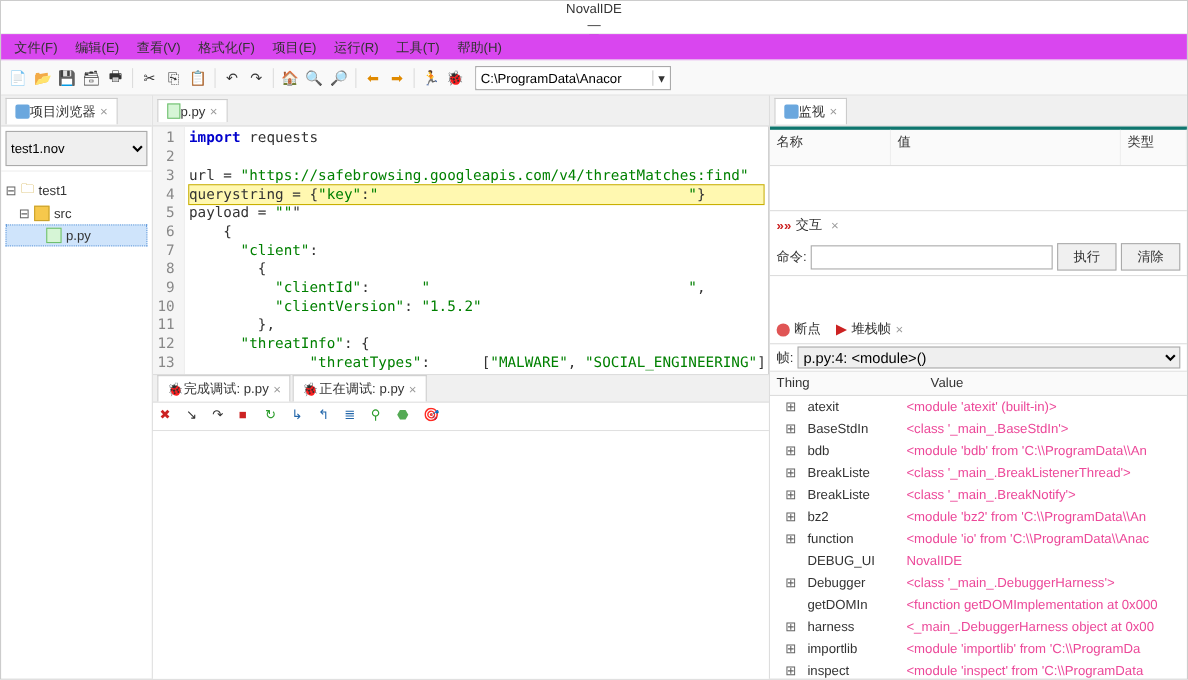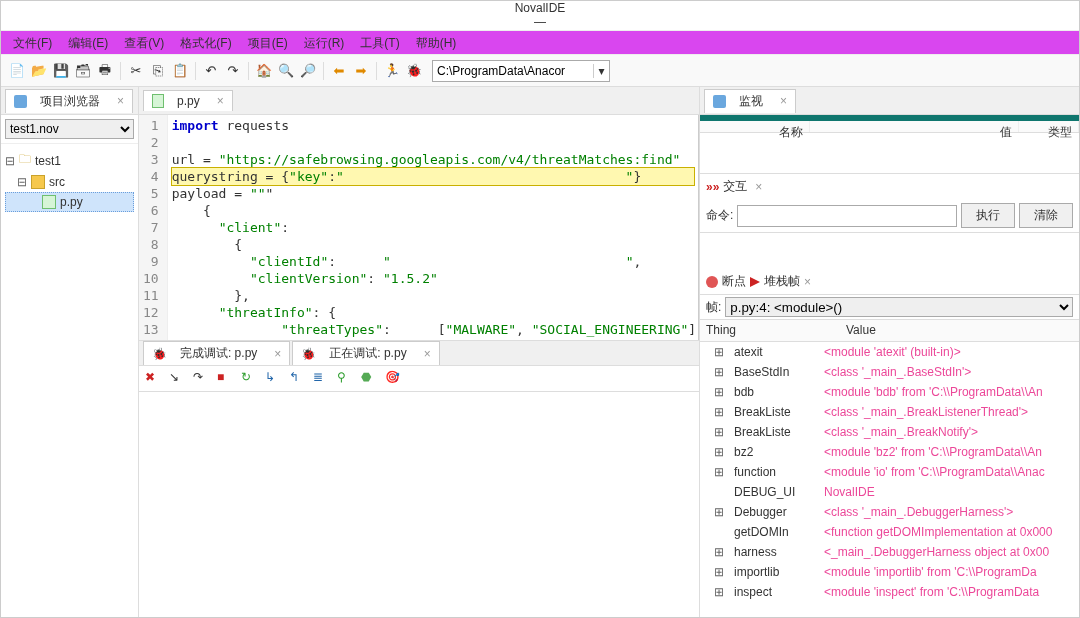--- a/index.html
+++ b/index.html
@@ -20,7 +20,7 @@
 .body { flex: 1; display: flex; min-height: 0; }
 .left { width: 138px; border-right: 1px solid #ddd; display: flex; flex-direction: column; }
 .panel-tabbar { height: 28px; display: flex; align-items: center; background: #f0f0f0; border-bottom: 1px solid #ddd; padding-left: 4px; gap: 2px; }
-.panel-tab { display: flex; align-items: center; padding: 3px 8px; background: #fff; border: 1px solid #ccc; border-bottom: none; font-size: 12px; cursor: pointer; gap: 13px; }
+.panel-tab { display: flex; align-items: center; padding: 3px 8px; background: #fff; border: 1px solid #ccc; border-bottom: none; font-size: 12px; cursor: pointer; gap: 0; }
 .panel-tab .x { color: #999; margin-left: 4px; }
 .projselect { padding: 4px; border-bottom: 1px solid #eee; }
 .projselect select { width: 100%; font-size: 12px; border: 1px solid #aaa; height: 20px; }

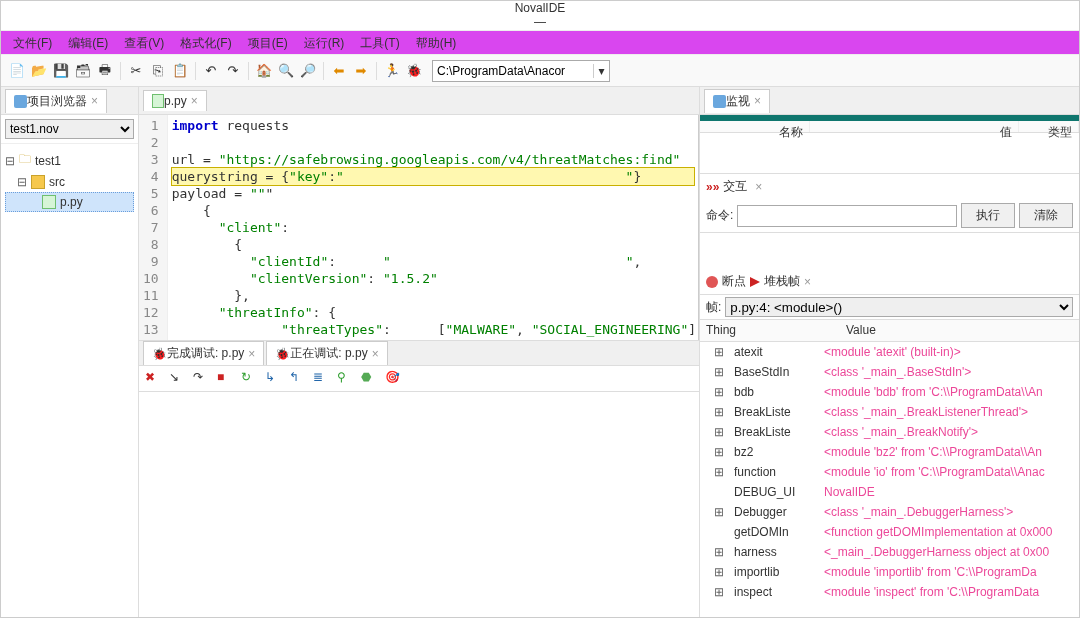--- a/index.html
+++ b/index.html
@@ -23,7 +23,7 @@
 .panel-tab { display: flex; align-items: center; padding: 3px 8px; background: #fff; border: 1px solid #ccc; border-bottom: none; font-size: 12px; cursor: pointer; gap: 0; }
 .panel-tab .x { color: #999; margin-left: 4px; }
 .projselect { padding: 4px; border-bottom: 1px solid #eee; }
-.projselect select { width: 100%; font-size: 12px; border: 1px solid #aaa; height: 20px; }
+.projselect select { width: 100%; font-size: 12px; border: 1px solid #aaa; height: 32px; }
 .tree { flex: 1; overflow: auto; padding: 4px 2px; }
 .tree .node { display: flex; align-items: center; padding: 2px 2px; cursor: pointer; gap: 4px; }
 .tree .twist { width: 10px; text-align: center; color: #666; }

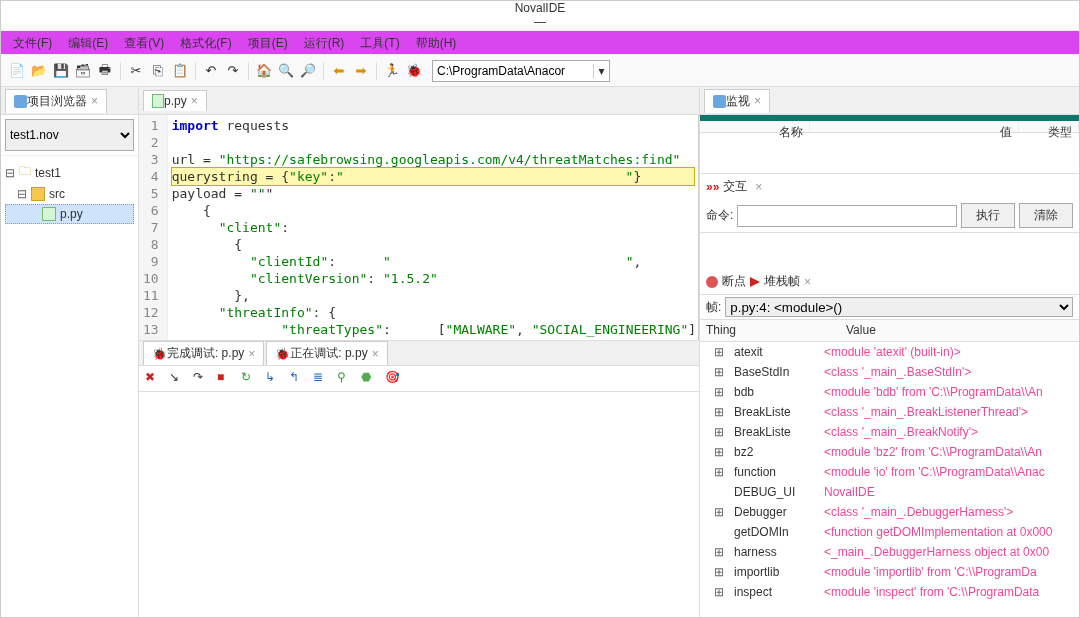--- a/index.html
+++ b/index.html
@@ -43,7 +43,7 @@
 .dbg-toolbar .tico { width: 18px; height: 18px; }
 .console-out { flex: 1; background: #fff; min-height: 60px; }
 .right { width: 380px; display: flex; flex-direction: column; border-left: 1px solid #ddd; }
-.watch-head { display: flex; height: 18px; border-top: 6px solid #0f766e; border-bottom: 1px solid #ddd; background: #fafafa; text-align: right; }
+.watch-head { display: flex; height: 36px; border-top: 3px solid #0f766e; border-bottom: 1px solid #ddd; background: #fafafa; }
 .watch-head div { padding: 3px 6px; border-right: 1px solid #eee; }
 .watch-body { height: 40px; }
 .interact { border-top: 1px solid #ddd; border-bottom: 1px solid #ddd; }

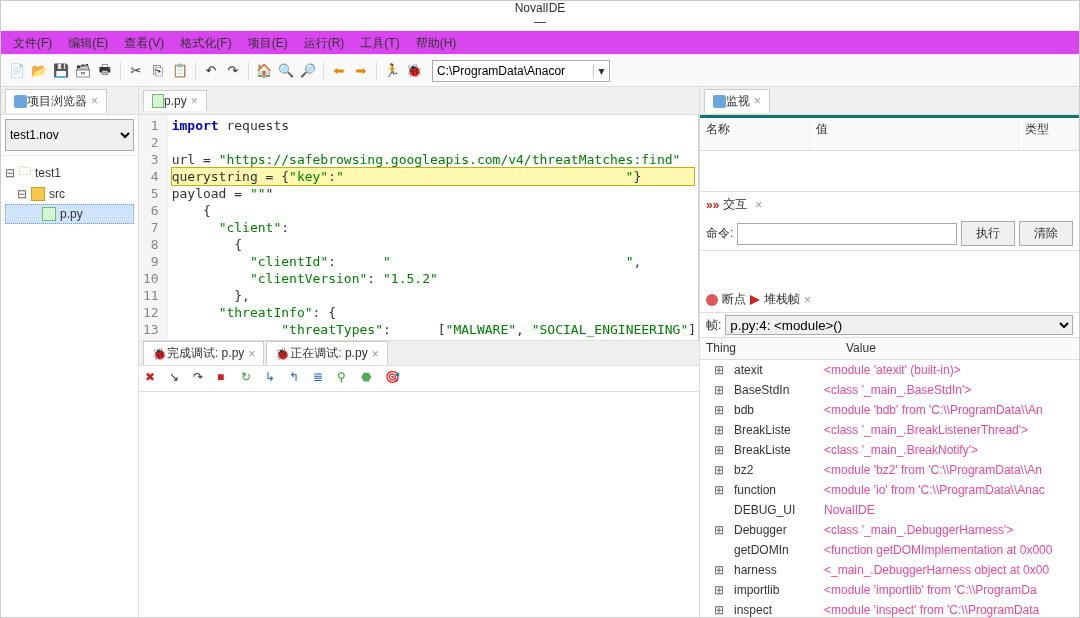--- a/index.html
+++ b/index.html
@@ -51,7 +51,7 @@
 .interact .row { display: flex; align-items: center; padding: 4px 6px; gap: 4px; }
 .interact input { flex: 1; border: 1px solid #aaa; height: 22px; padding: 0 4px; }
 .btn { border: 1px solid #aaa; background: #f0f0f0; padding: 3px 14px; cursor: pointer; }
-.bp-tabs { display: flex; align-items: center; padding: 4px 6px; gap: 4px; border-bottom: 1px solid #ddd; }
+.bp-tabs { display: flex; align-items: center; padding: 4px 6px; gap: 14px; border-bottom: 1px solid #ddd; }
 .frame-row { display: flex; align-items: center; padding: 2px 6px; border-bottom: 1px solid #ddd; gap: 4px; }
 .frame-row select { flex: 1; border: 1px solid #aaa; height: 20px; }
 .vars-head { display: flex; height: 22px; border-bottom: 1px solid #ddd; background: #fafafa; }

